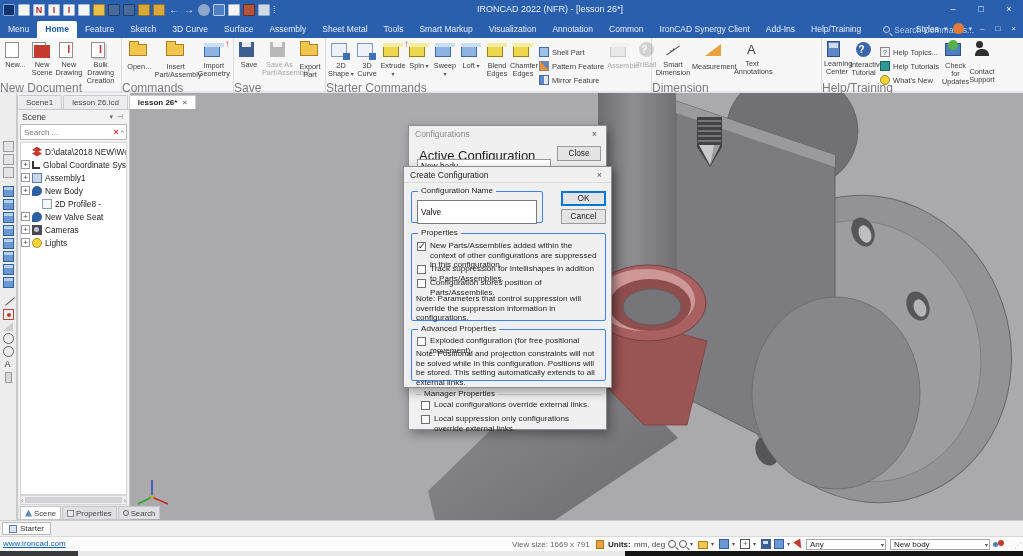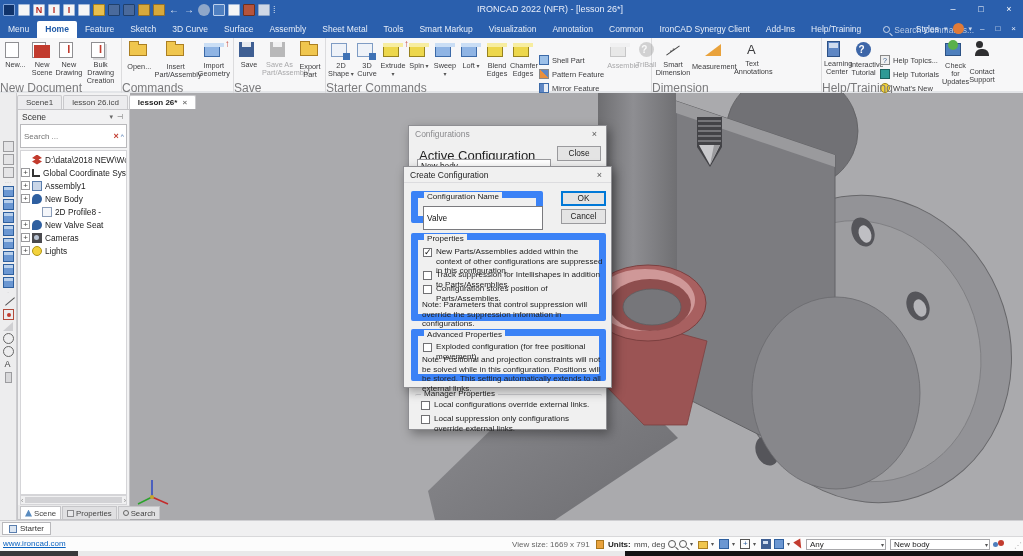--- a/index.html
+++ b/index.html
@@ -78,7 +78,7 @@
   .ic-upd::after { content:""; position:absolute; left:3px; top:-3px; width:10px; height:10px; border-radius:50%; background:#59b04a; }
   .ic-person { width:14px; height:7px; background:#2e2e30; border-radius:6px 6px 0 0; margin:9px auto 0; }
   .ic-person::after { content:""; position:absolute; left:4px; top:-8px; width:7px; height:7px; border-radius:50%; background:#2e2e30; }
-  .rstack { display:flex; flex-direction:column; justify-content:flex-start; padding-top:14px; }
+  .rstack { display:flex; flex-direction:column; justify-content:flex-start; padding-top:6px; }
   .rsmall { display:flex; align-items:center; gap:3px; height:14px; padding:0 3px; white-space:nowrap; }
   .rsmall span.lbl { font-size:7.5px; color:#3c3c3e; }
   .sic { width:10px; height:10px; display:inline-block; position:relative; flex:0 0 auto; }

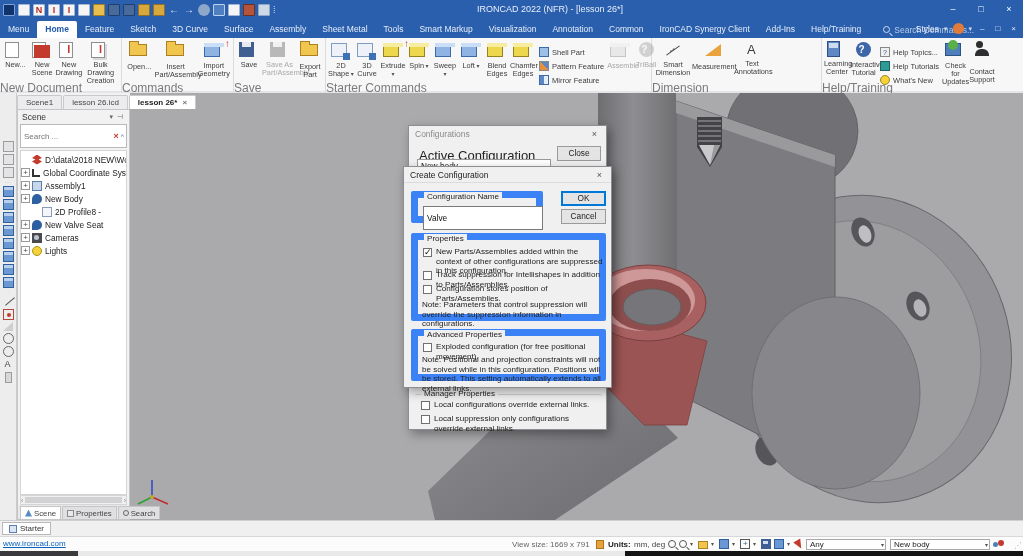--- a/index.html
+++ b/index.html
@@ -118,7 +118,7 @@
   .p-head { height:14px; display:flex; align-items:center; padding:0 4px; font-size:8.5px; color:#333; }
   .p-head .sp { flex:1; }
   .p-hbtn { color:#666; font-size:7px; padding:0 2px; }
-  .p-search { height:24px; margin:0 2px 2px 2px; background:#fff; border:1px solid #b9b9bc; display:flex; align-items:center; }
+  .p-search { height:16px; margin:0 2px 2px 2px; background:#fff; border:1px solid #b9b9bc; display:flex; align-items:center; }
   .p-search input { flex:1; min-width:0; border:none; outline:none; font-size:8px; color:#777; padding-left:3px; font-family:"Liberation Sans",sans-serif; background:transparent; }
   .px-red { color:#c23b2e; font-weight:bold; font-size:9px; padding:0 2px; }
   .px-fa { color:#4a76b0; font-size:7px; padding-right:2px; }

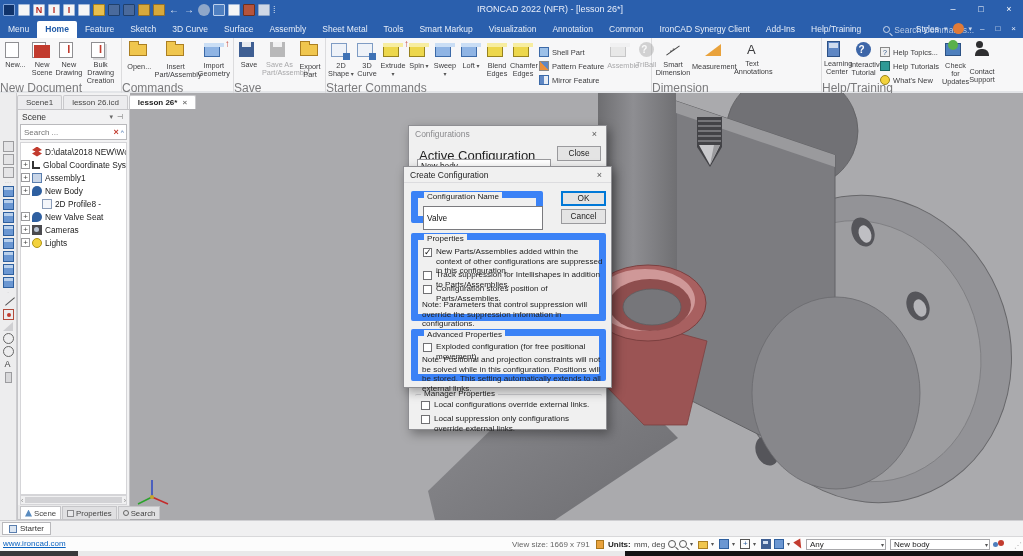--- a/index.html
+++ b/index.html
@@ -157,7 +157,7 @@
   .dlg-front { left:403px; top:73px; width:209px; height:222px; z-index:6; }
   .btn { position:absolute; background:#e4e4e4; border:1px solid #9a9a9d; text-align:center; font-size:8.3px; color:#222; line-height:13px; }
   .btn.default { border:1px solid #0078d7; box-shadow:inset 0 0 0 1px #0078d7; }
-  .grp { position:absolute; border:7px solid #3b82f6; border-radius:2px; }
+  .grp { position:absolute; border:1px solid #3b82f6; border-radius:2px; }
   .grp-lbl { position:absolute; top:-6px; left:6px; background:#f0f0f0; padding:0 3px; font-size:8.1px; color:#222; }
   .cbrow { position:absolute; display:flex; gap:4px; align-items:flex-start; }
   .cb { width:9px; height:9px; background:#fff; border:1px solid #707073; flex:0 0 auto; position:relative; margin-top:1px; }

